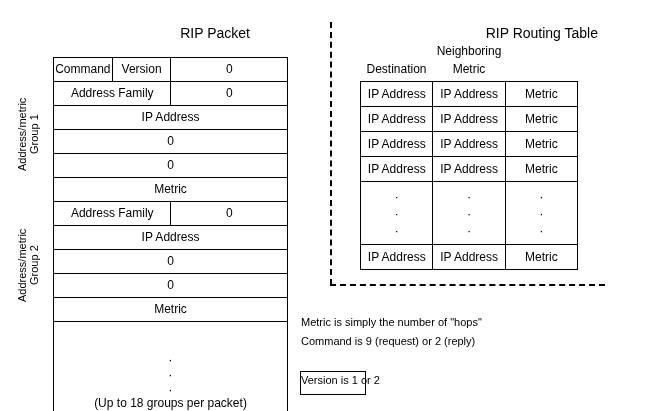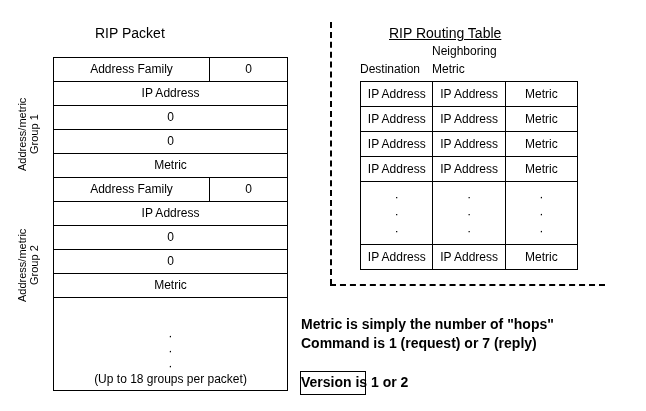--- a/index.html
+++ b/index.html
@@ -21,7 +21,7 @@
   
   .title {
     font-size: 14px;
-    text-align: left;
+    text-align: right;
     white-space: nowrap;
   }
   .hdr {

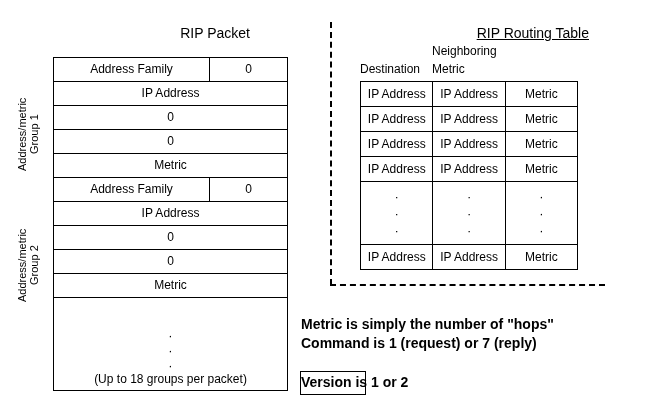--- a/index.html
+++ b/index.html
@@ -183,7 +183,7 @@
 <div class="abs" id="divider-vertical"></div>
 <div class="abs" id="divider-horizontal"></div>
 
-<div class="abs title" style="left:389px; top:25px; width:200px;text-decoration:underline;">RIP Routing Table</div>
+<div class="abs title" style="left:398px; top:25px; width:200px;">RIP Routing Table</div>
 <div class="abs hdr" style="left:432px; top:44px; width:74px;">Neighboring</div>
 <div class="abs hdr" style="left:360px; top:62px; width:73px;">Destination</div>
 <div class="abs hdr" style="left:432px; top:62px; width:74px;">Metric</div>

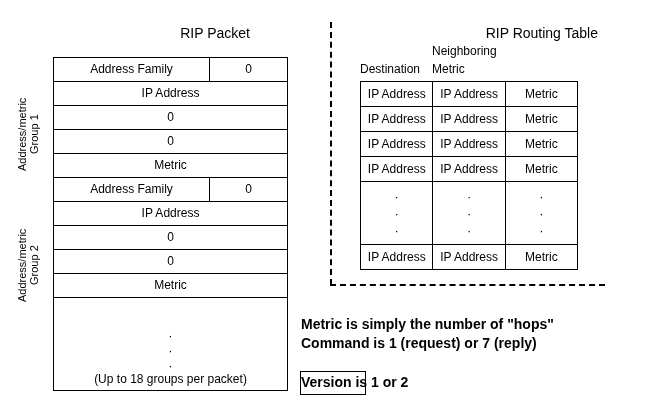--- a/index.html
+++ b/index.html
@@ -26,7 +26,7 @@
   }
   .hdr {
     font-size: 12px;
-    text-align: left;
+    text-align: center;
     white-space: nowrap;
   }
 

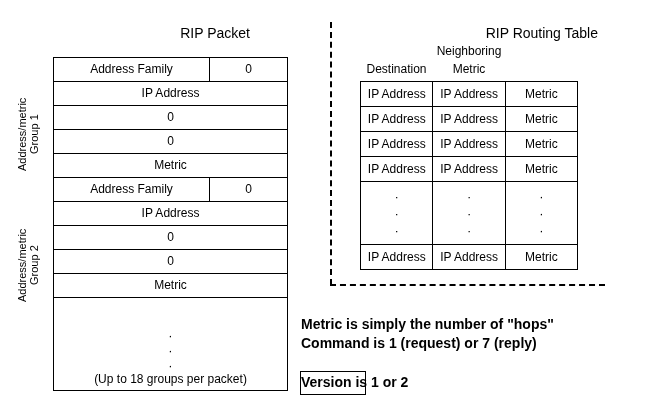--- a/index.html
+++ b/index.html
@@ -140,6 +140,11 @@
 <table class="abs" id="packet-table">
   <tbody>
     <tr>
+      <td style="width:25%">Command</td>
+      <td style="width:25%">Version</td>
+      <td style="width:50%">0</td>
+    </tr>
+    <tr>
       <td colspan="2">Address Family</td>
       <td>0</td>
     </tr>

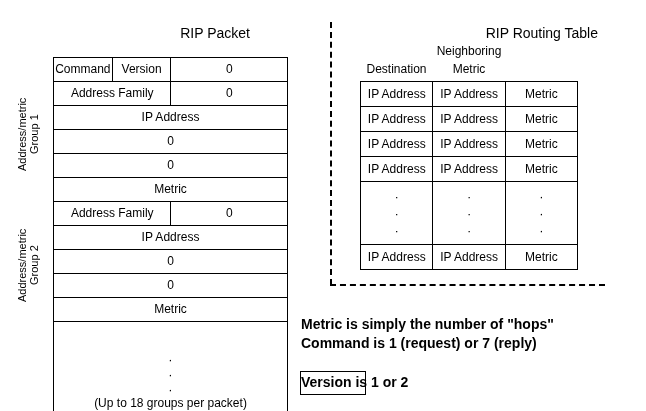--- a/index.html
+++ b/index.html
@@ -110,9 +110,8 @@
 
   
   .legend-line {
-    font-size: 14px;
-    white-space: nowrap;
-    font-weight: bold;
+    font-size: 11px;
+    white-space: nowrap;
   }
   #byte-box {
     left: 300px;

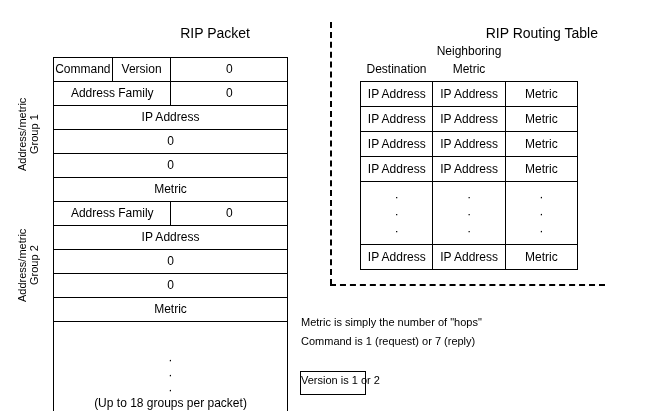--- a/index.html
+++ b/index.html
@@ -228,7 +228,7 @@
 </table>
 
 <div class="abs legend-line" style="left:301px; top:316px;">Metric is simply the number of "hops"</div>
-<div class="abs legend-line" style="left:301px; top:335px;">Command is 1 (request) or 7 (reply)</div>
+<div class="abs legend-line" style="left:301px; top:335px;">Command is 9 (request) or 2 (reply)</div>
 <div class="abs legend-line" style="left:301px; top:374px;">Version is 1 or 2</div>
 <div class="abs" id="byte-box"></div>
 <div class="abs legend-line" style="left:378px; top:377px;margin-top:42px;">= 1 Byte (8 bits)</div>

